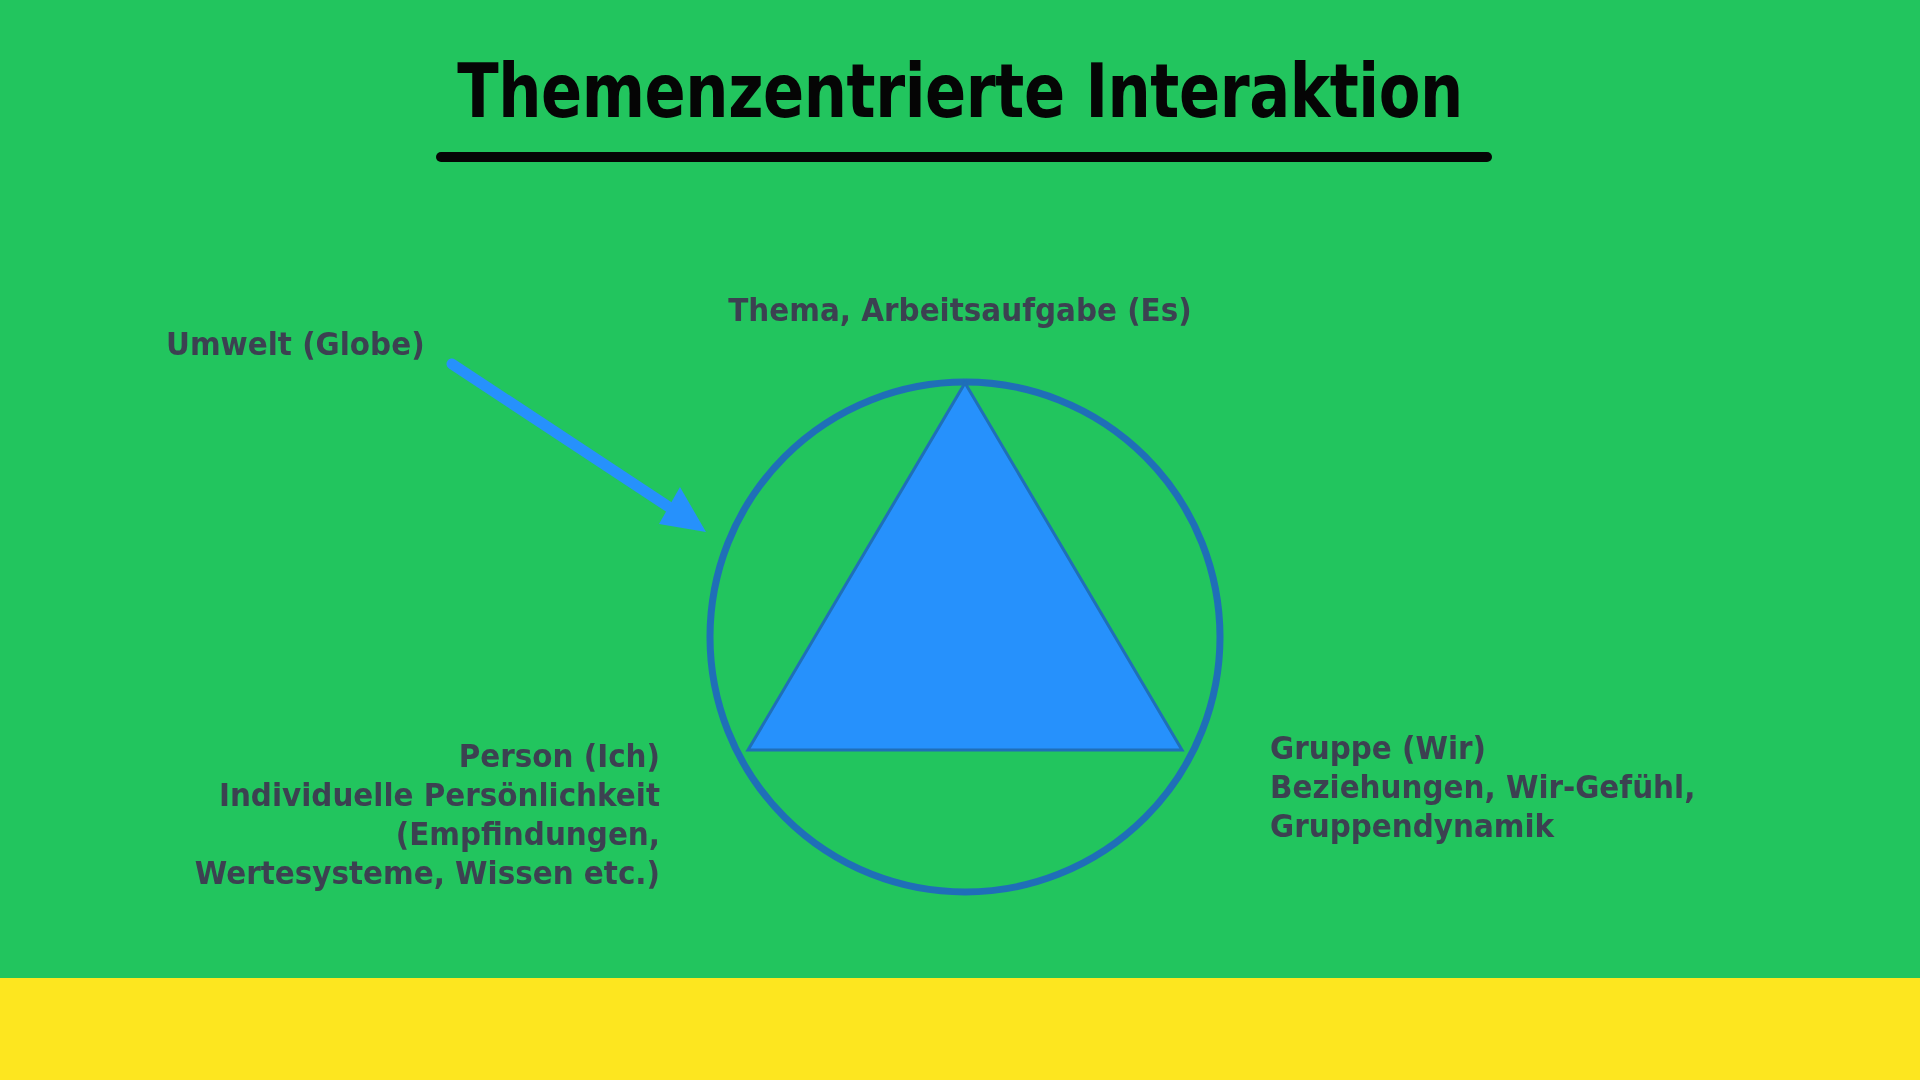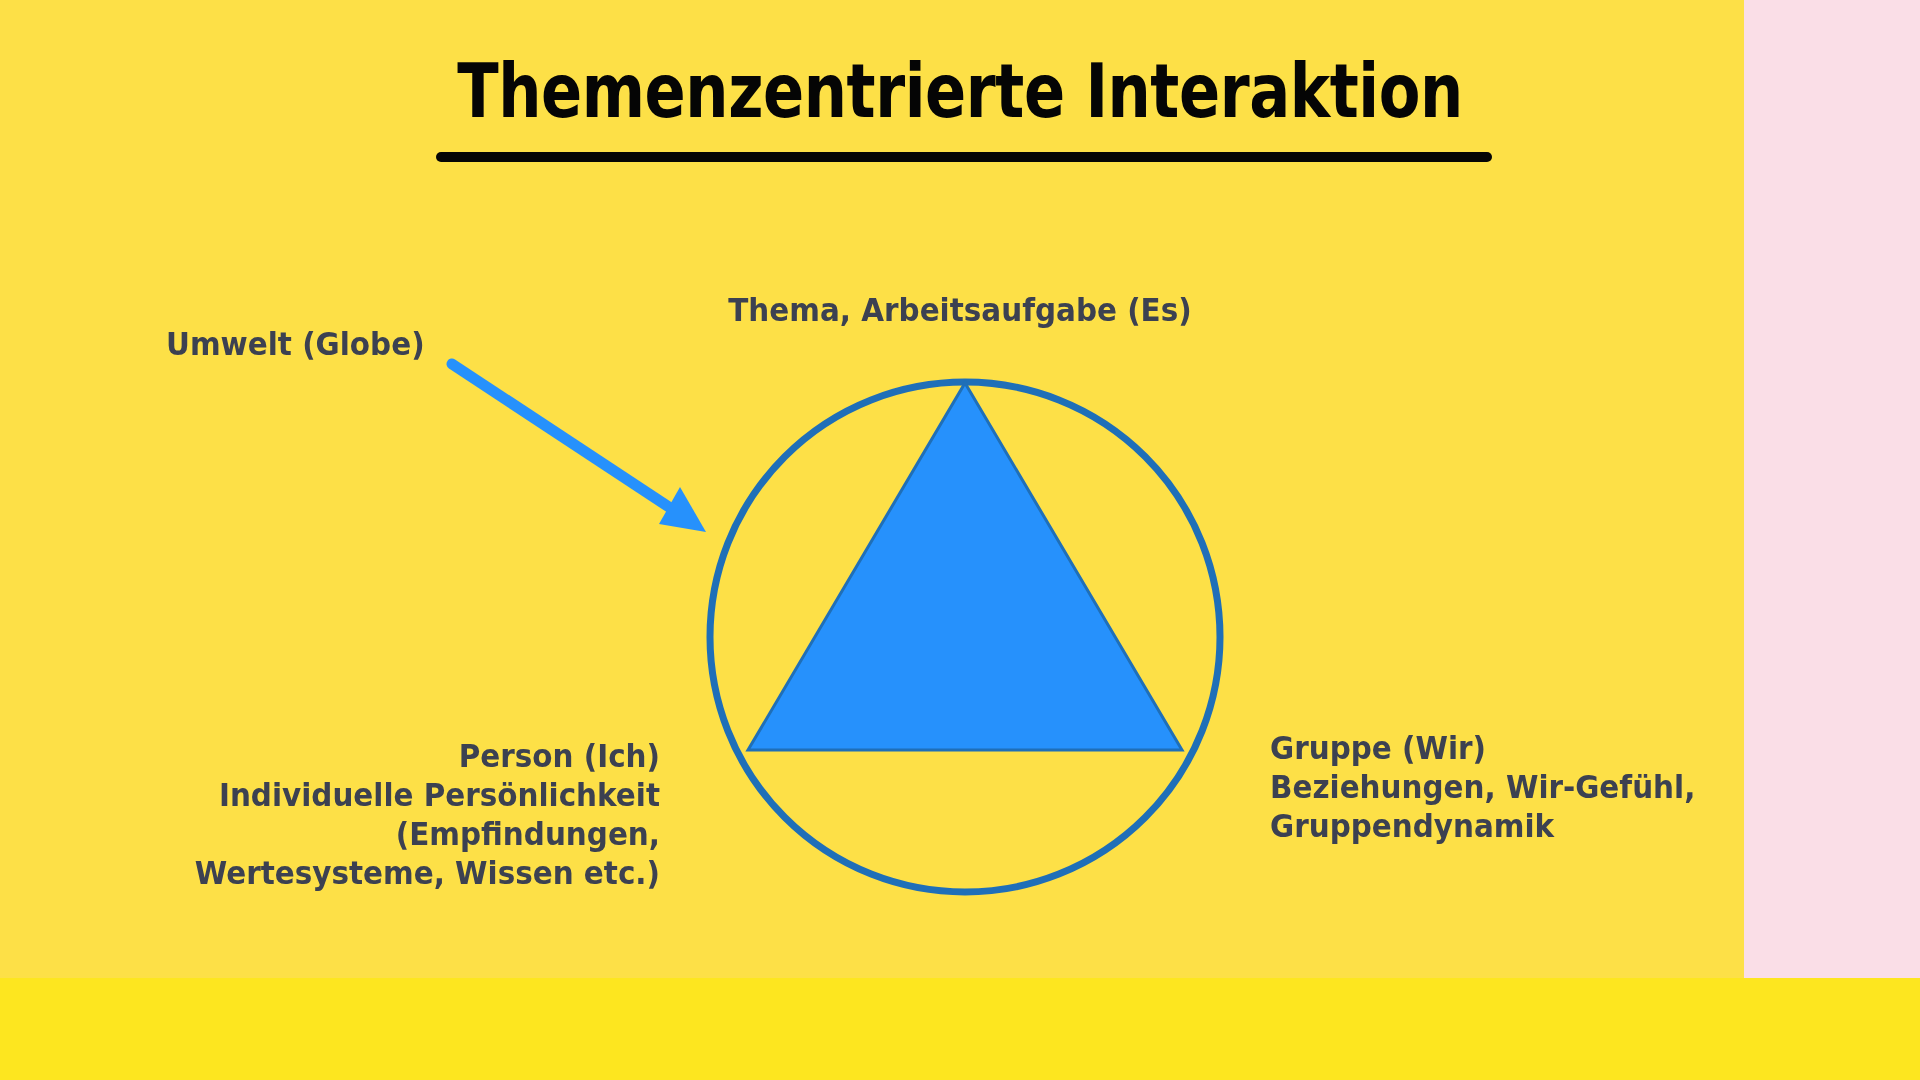--- a/index.html
+++ b/index.html
@@ -16,9 +16,9 @@
 
   #slide {
     position: relative;
-    width: 1744px;
+    width: 1920px;
     height: 1080px;
-    background: #fde047;
+    background: #22c55e;
   }
 
   

